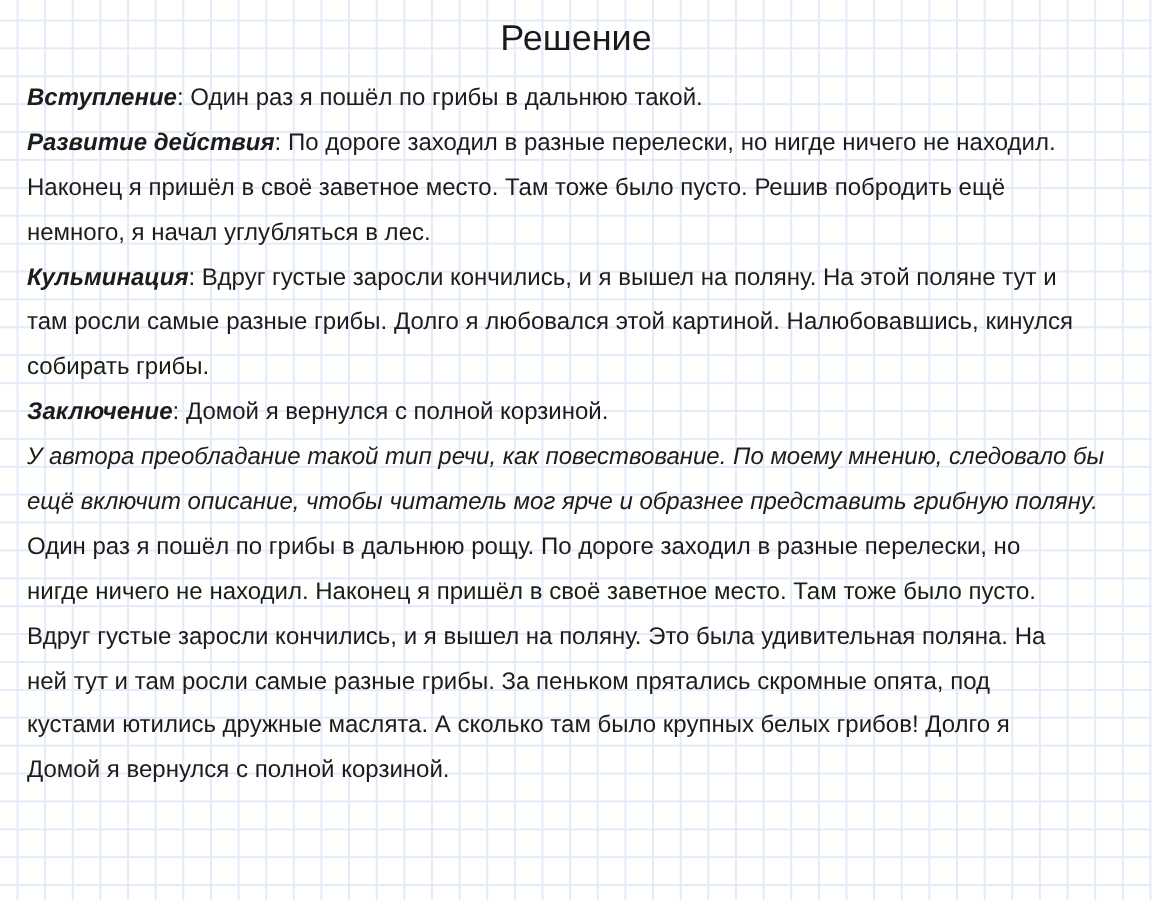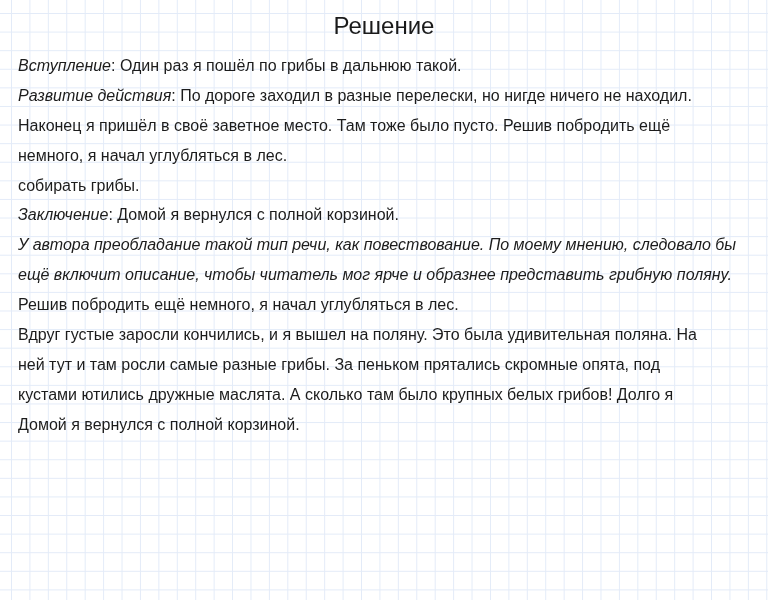--- a/index.html
+++ b/index.html
@@ -53,7 +53,7 @@
       margin: 0;
     }
     .label {
-      font-weight: normal;
+      font-weight: bold;
       font-style: italic;
     }
     .italic {

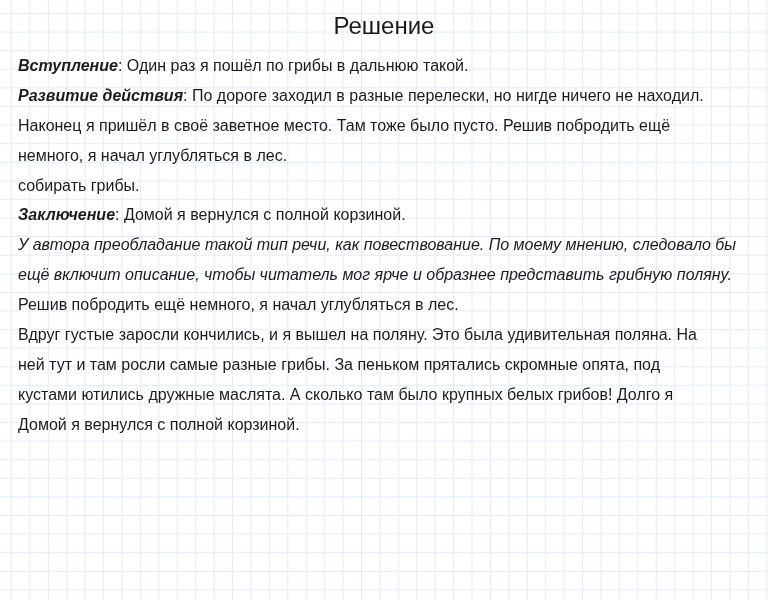--- a/index.html
+++ b/index.html
@@ -74,6 +74,7 @@
     <p class="line">Наконец я пришёл в своё заветное место. Там тоже было пусто. Решив побродить ещё</p>
     <p class="line">немного, я начал углубляться в лес.</p>
 
+    <p class="line"><span class="label">Кульминация</span><span>: </span><span>Вдруг густые заросли кончились, и я вышел на поляну. На этой поляне тут и</span></p>
     <p class="line">собирать грибы.</p>
 
     <p class="line"><span class="label">Заключение</span><span>: </span><span>Домой я вернулся с полной корзиной.</span></p>

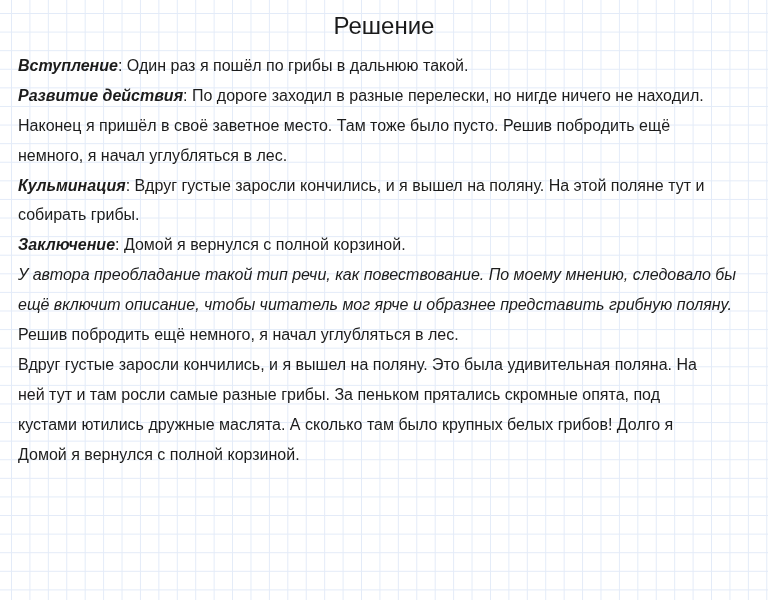--- a/index.html
+++ b/index.html
@@ -75,6 +75,7 @@
     <p class="line">немного, я начал углубляться в лес.</p>
 
     <p class="line"><span class="label">Кульминация</span><span>: </span><span>Вдруг густые заросли кончились, и я вышел на поляну. На этой поляне тут и</span></p>
+    <p class="line">там росли самые разные грибы. Долго я любовался этой картиной. Налюбовавшись, кинулся</p>
     <p class="line">собирать грибы.</p>
 
     <p class="line"><span class="label">Заключение</span><span>: </span><span>Домой я вернулся с полной корзиной.</span></p>

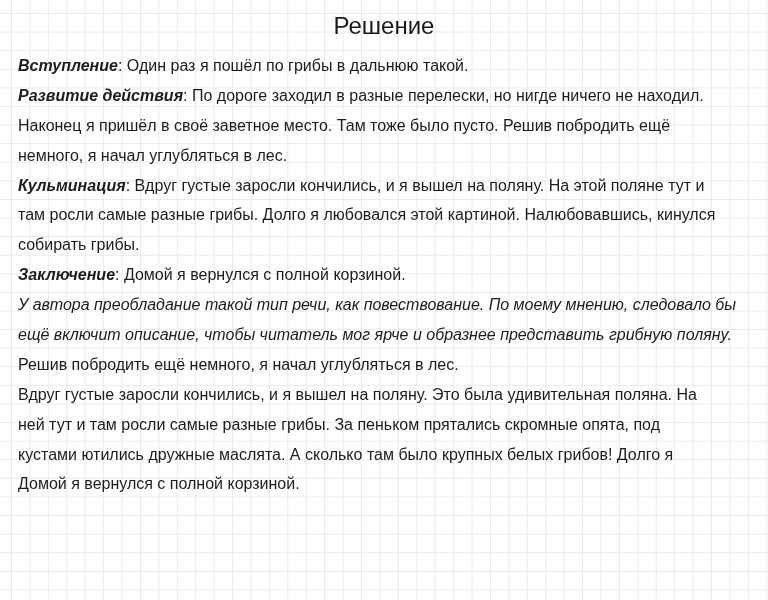--- a/index.html
+++ b/index.html
@@ -83,6 +83,7 @@
     <p class="line italic">У автора преобладание такой тип речи, как повествование. По моему мнению, следовало бы</p>
     <p class="line italic">ещё включит описание, чтобы читатель мог ярче и образнее представить грибную поляну.</p>
 
+    <p class="line">Один раз я пошёл по грибы в дальнюю рощу. По дороге заходил в разные перелески, но</p>
     <p class="line">Решив побродить ещё немного, я начал углубляться в лес.</p>
     <p class="line">Вдруг густые заросли кончились, и я вышел на поляну. Это была удивительная поляна. На</p>
     <p class="line">ней тут и там росли самые разные грибы. За пеньком прятались скромные опята, под</p>

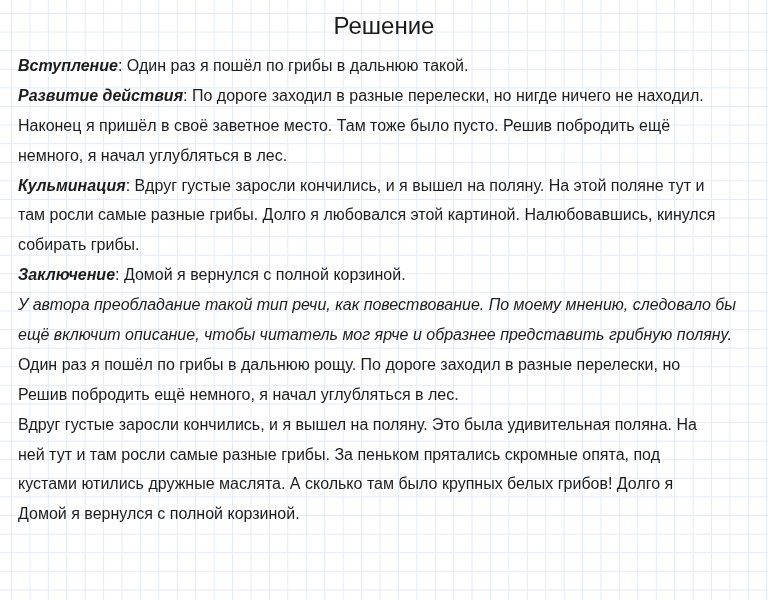--- a/index.html
+++ b/index.html
@@ -84,6 +84,7 @@
     <p class="line italic">ещё включит описание, чтобы читатель мог ярче и образнее представить грибную поляну.</p>
 
     <p class="line">Один раз я пошёл по грибы в дальнюю рощу. По дороге заходил в разные перелески, но</p>
+    <p class="line">нигде ничего не находил. Наконец я пришёл в своё заветное место. Там тоже было пусто.</p>
     <p class="line">Решив побродить ещё немного, я начал углубляться в лес.</p>
     <p class="line">Вдруг густые заросли кончились, и я вышел на поляну. Это была удивительная поляна. На</p>
     <p class="line">ней тут и там росли самые разные грибы. За пеньком прятались скромные опята, под</p>

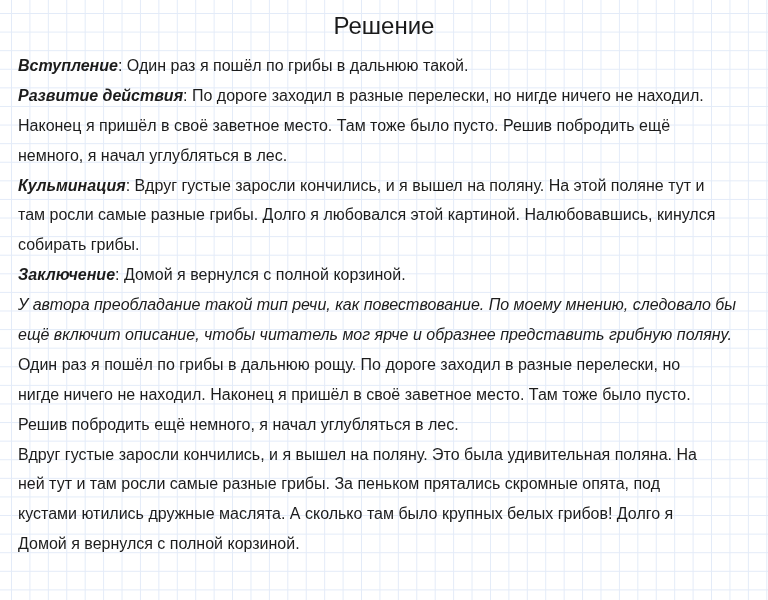--- a/index.html
+++ b/index.html
@@ -85,7 +85,6 @@
 
     <p class="line">Один раз я пошёл по грибы в дальнюю рощу. По дороге заходил в разные перелески, но</p>
     <p class="line">нигде ничего не находил. Наконец я пришёл в своё заветное место. Там тоже было пусто.</p>
-    <p class="line">Решив побродить ещё немного, я начал углубляться в лес.</p>
     <p class="line">Вдруг густые заросли кончились, и я вышел на поляну. Это была удивительная поляна. На</p>
     <p class="line">ней тут и там росли самые разные грибы. За пеньком прятались скромные опята, под</p>
     <p class="line">кустами ютились дружные маслята. А сколько там было крупных белых грибов! Долго я</p>

